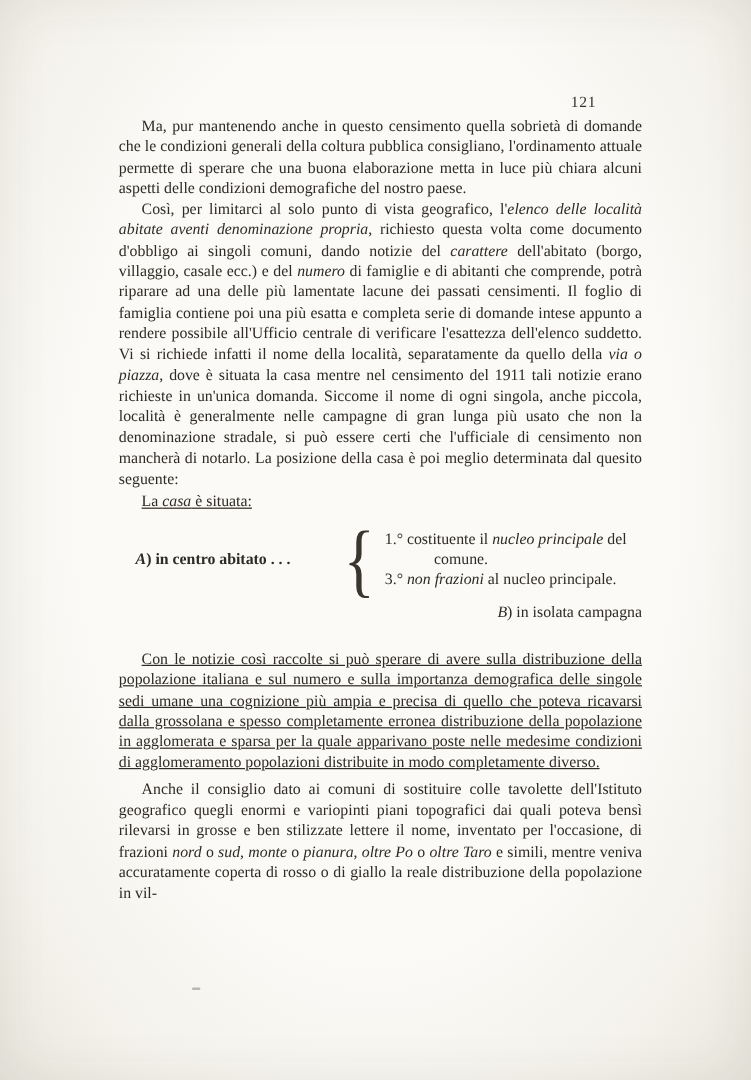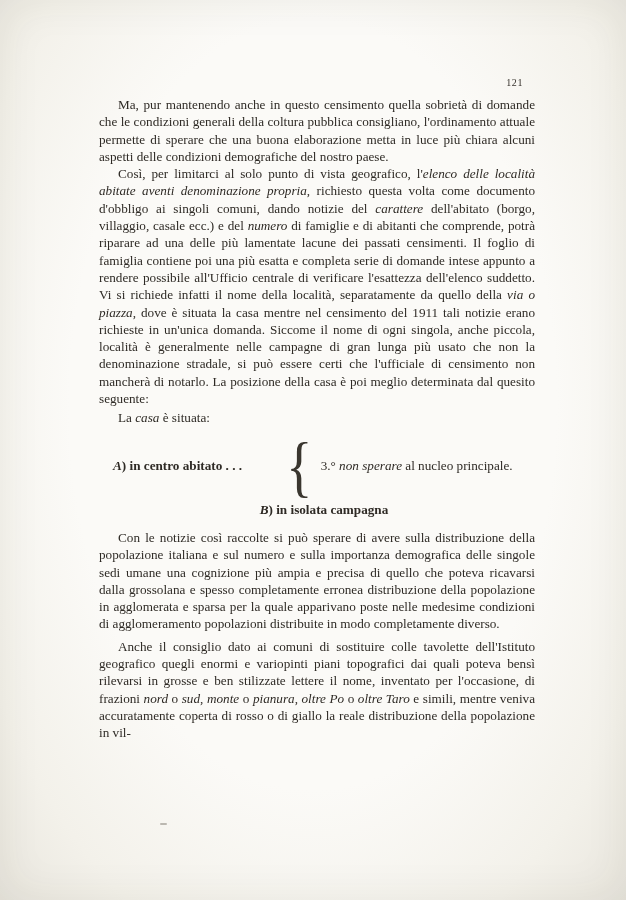--- a/index.html
+++ b/index.html
@@ -18,8 +18,8 @@
   }
   .page-number {
     position: absolute;
-    top: 77px; right: 103px;
-    font-size: 10px;
+    top: 77px; right: 129px;
+    font-size: 13px;
     letter-spacing: 0.6px;
     color: #35312b;
   }

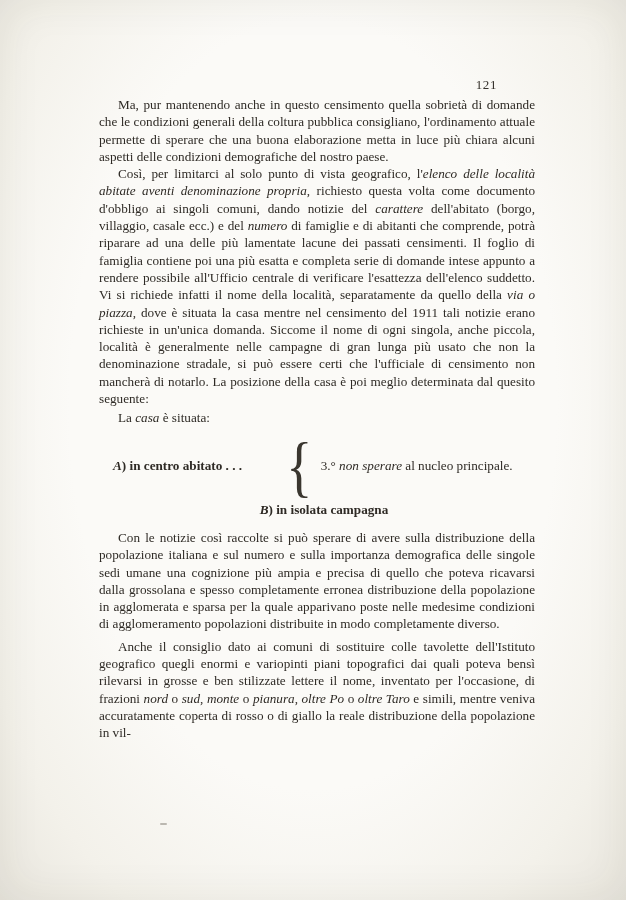--- a/index.html
+++ b/index.html
@@ -37,7 +37,7 @@
   .para.space-before-sm { margin-top: 5px; }
   em { font-style: italic; }
 
-  .lead-line { margin-top: 2px; }
+  .lead-line { margin-top: 2px; text-decoration: underline; }
 
   .figure {
     display: flex;

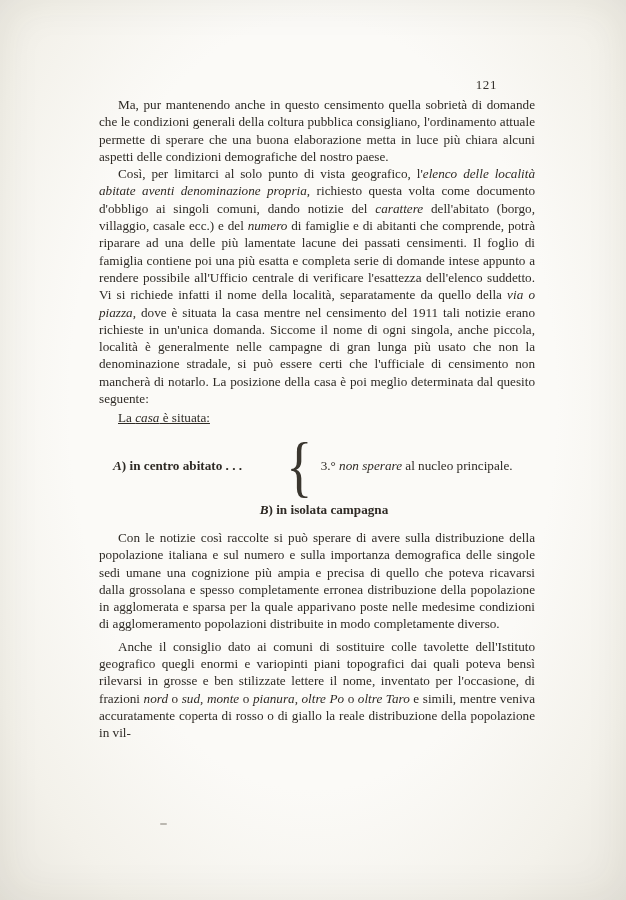--- a/index.html
+++ b/index.html
@@ -104,6 +104,7 @@
       <div class="fig-left"><em>A</em><span>) in centro abitato . . .</span></div>
       <div class="brace">{</div>
       <div class="fig-items">
+        <div class="fig-item"><span>1.° costituente il </span><em>nucleo principale</em><span> del comune.</span></div>
         <div class="fig-item"><span>3.° </span><em>non sperare</em><span> al nucleo principale.</span></div>
       </div>
     </div>

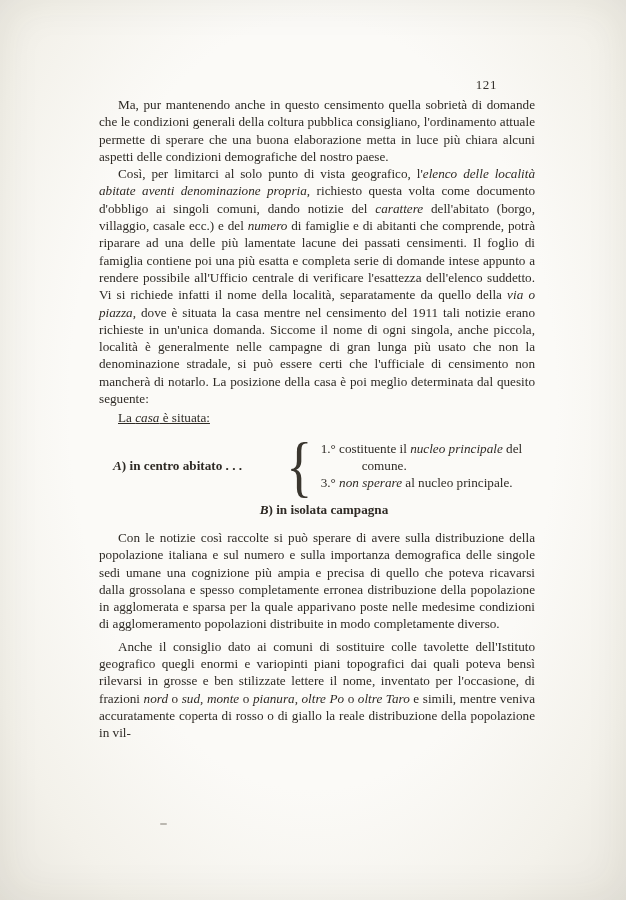--- a/index.html
+++ b/index.html
@@ -105,7 +105,7 @@
       <div class="brace">{</div>
       <div class="fig-items">
         <div class="fig-item"><span>1.° costituente il </span><em>nucleo principale</em><span> del comune.</span></div>
-        <div class="fig-item"><span>3.° </span><em>non sperare</em><span> al nucleo principale.</span></div>
+        <div class="fig-item"><span>3.° </span><em>non frazioni</em><span> al nucleo principale.</span></div>
       </div>
     </div>
 

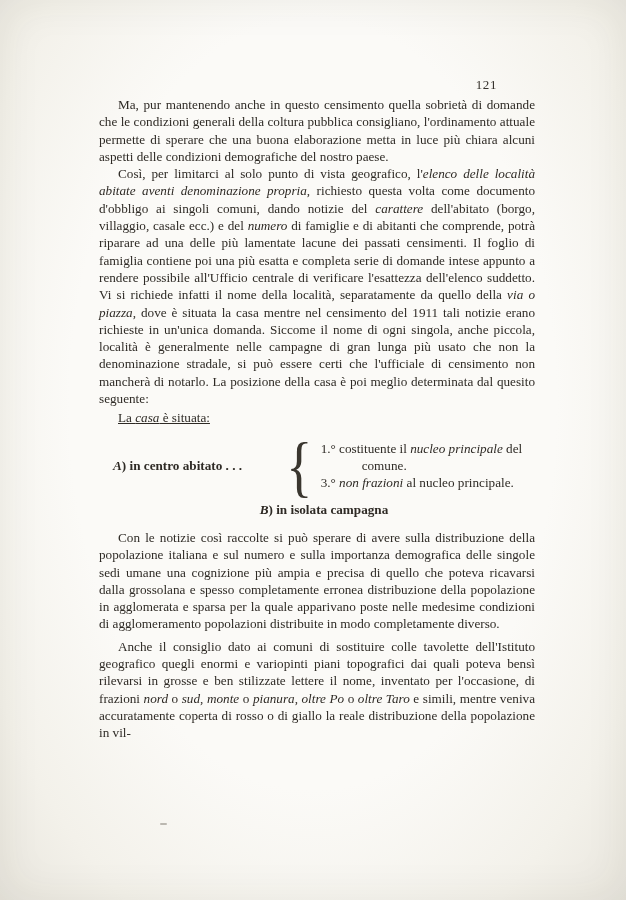--- a/index.html
+++ b/index.html
@@ -73,8 +73,7 @@
   .option-b {
     padding-left: 14px;
     margin: 1px 0 0 0;
-    text-align: center;
-    font-weight: bold;
+    text-align: right;
   }
   .speck {
     position: absolute;

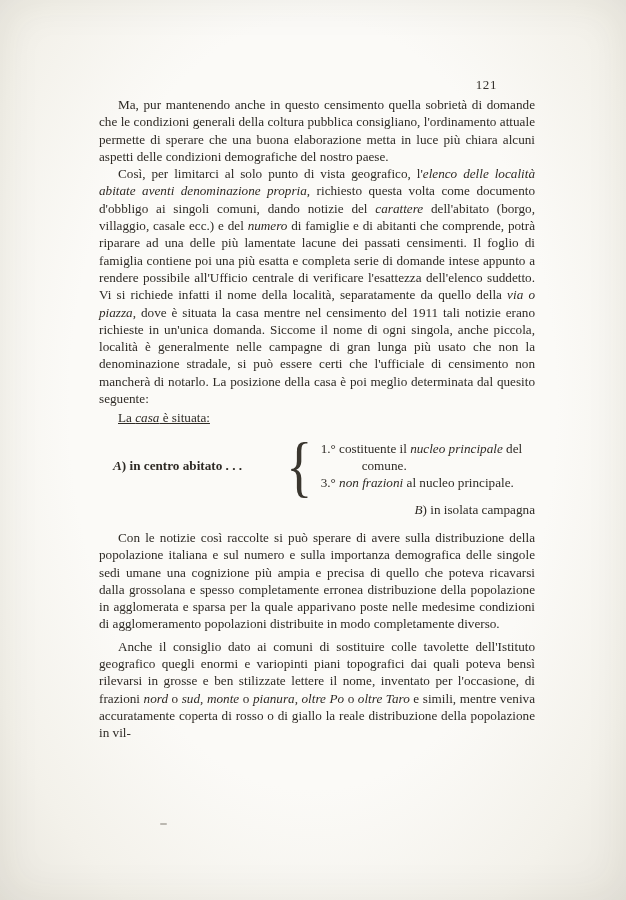--- a/index.html
+++ b/index.html
@@ -33,7 +33,7 @@
     text-align: justify;
   }
   .para { margin: 0; text-indent: 19px; }
-  .para.space-before { margin-top: 11px; }
+  .para.space-before { margin-top: 22px; text-decoration: underline; }
   .para.space-before-sm { margin-top: 5px; }
   em { font-style: italic; }
 

